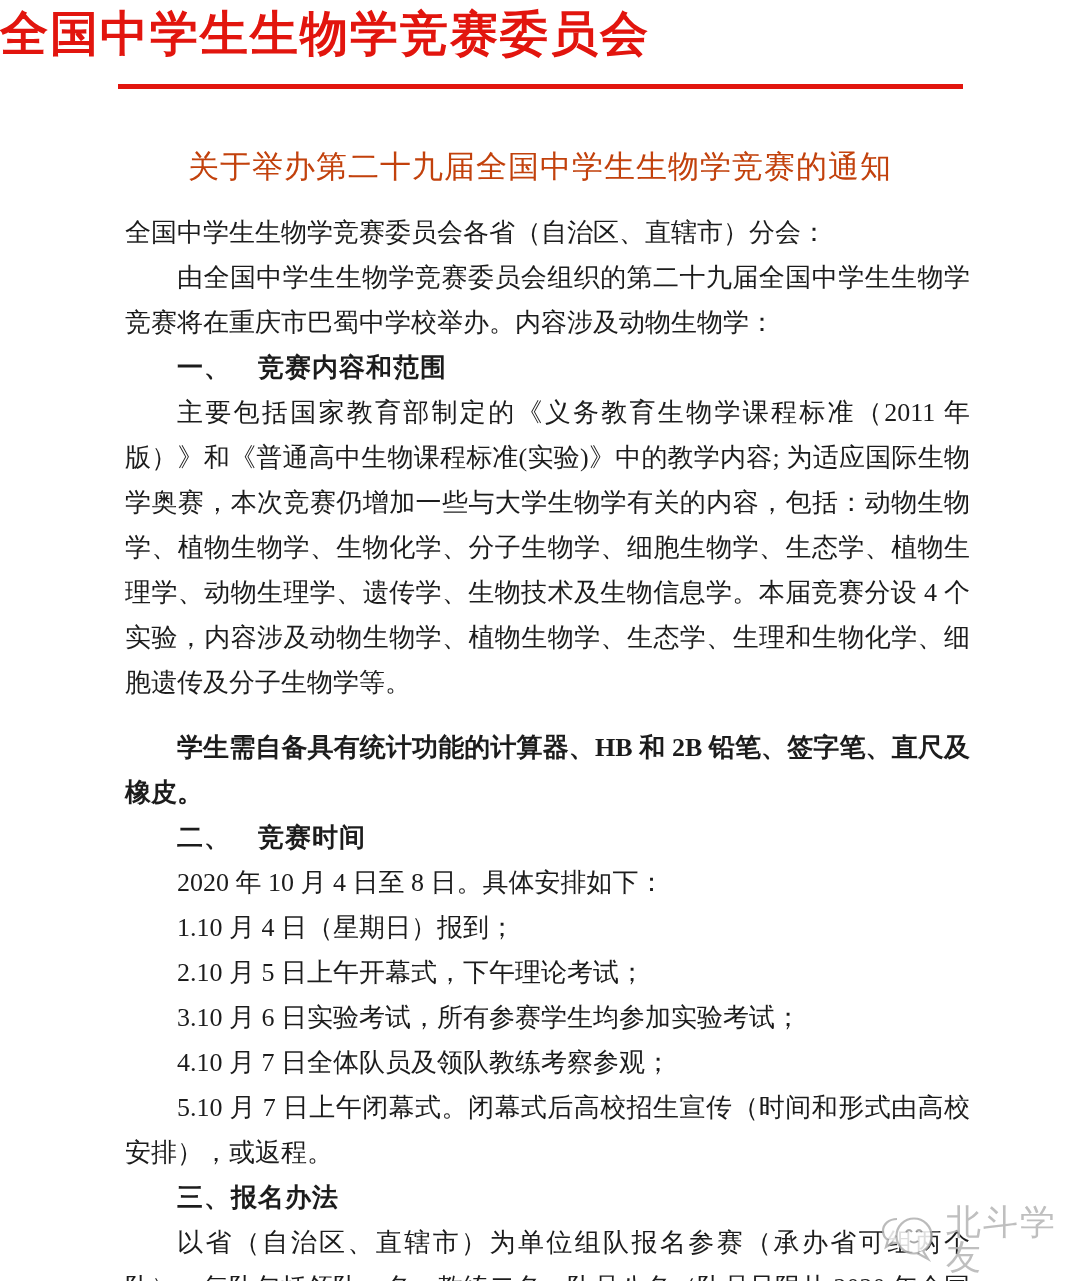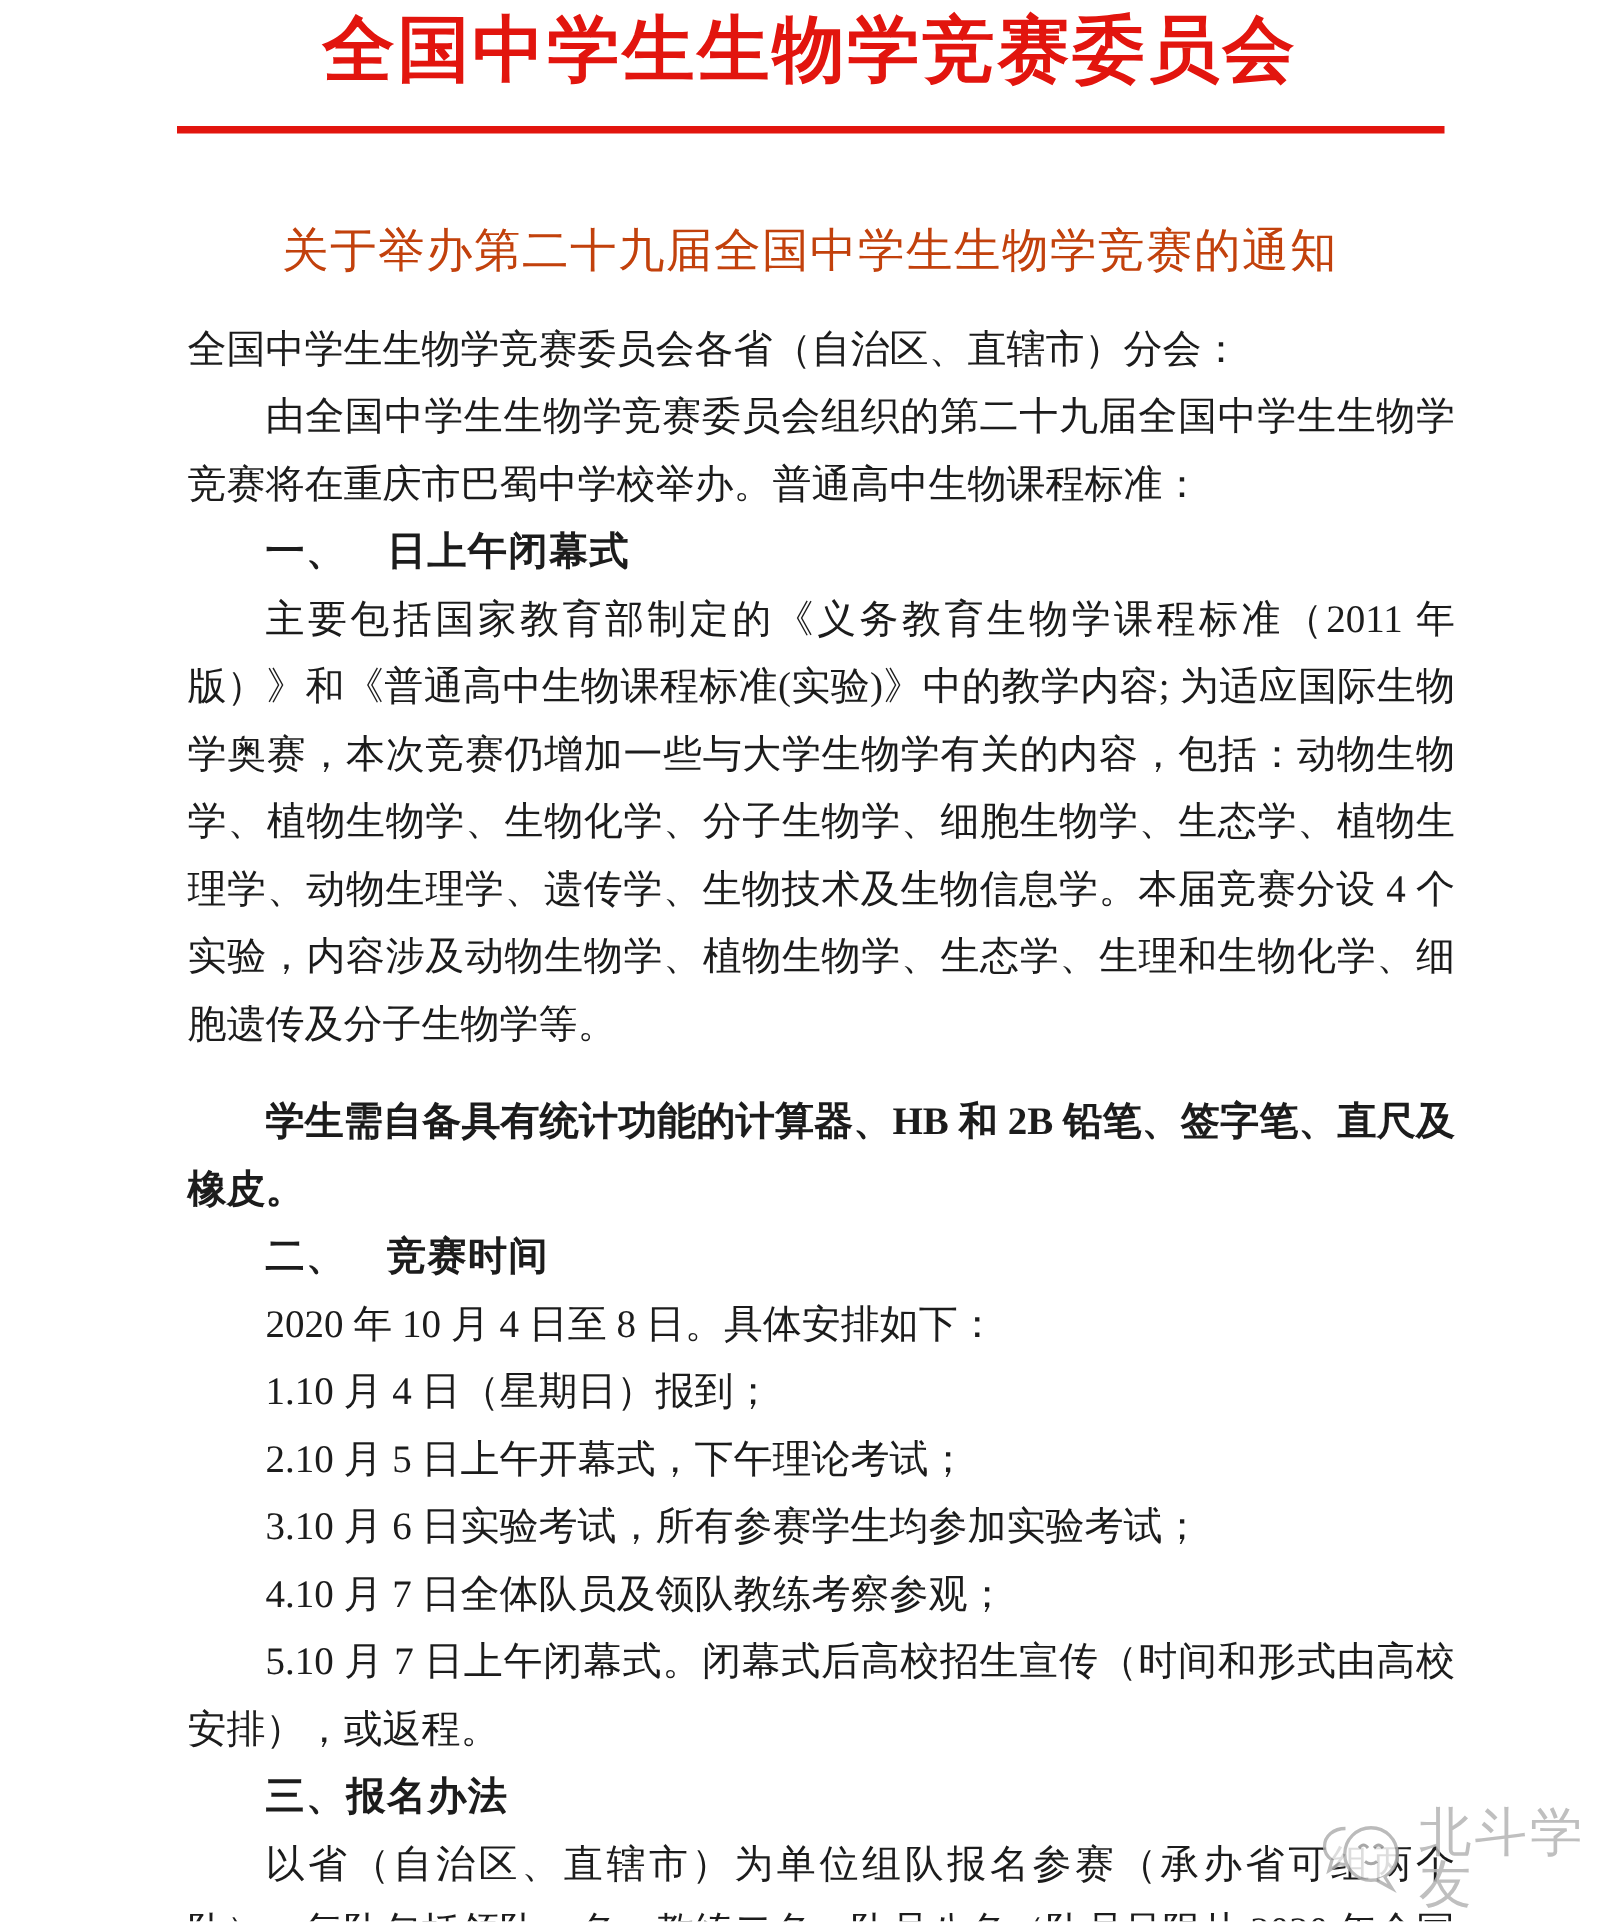--- a/index.html
+++ b/index.html
@@ -16,7 +16,7 @@
   }
   .org-title {
     padding-top: 6px;
-    text-align: center;
+    text-align: left;
     font-family: "Liberation Sans", sans-serif;
     font-weight: bold;
     font-size: 48px;

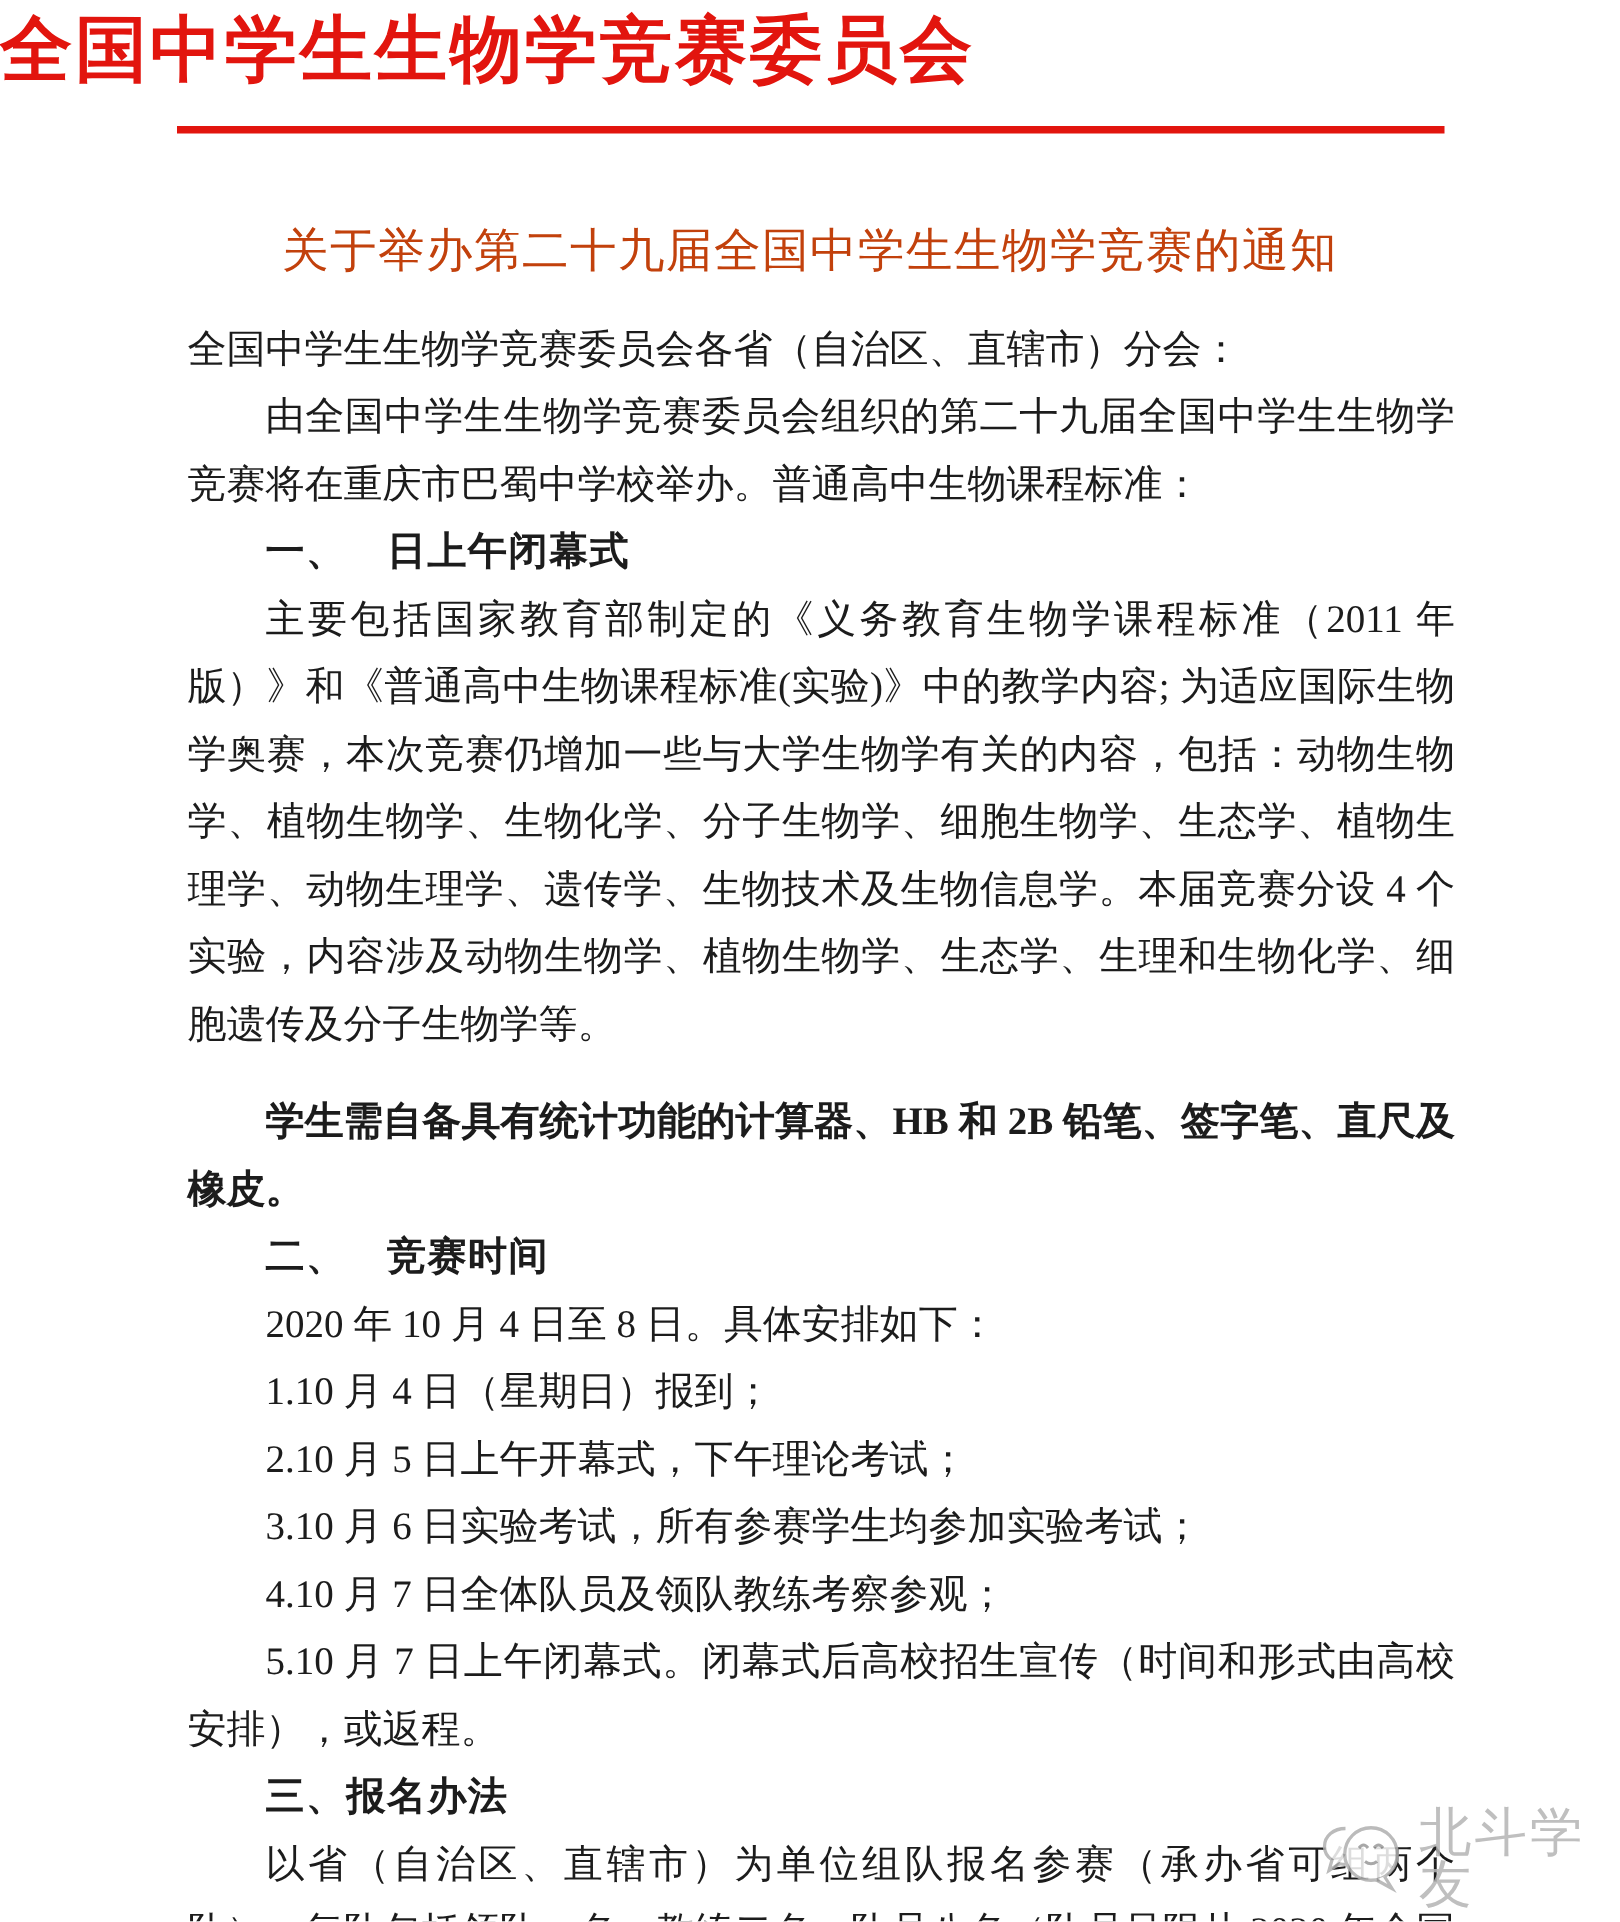--- a/index.html
+++ b/index.html
@@ -88,7 +88,7 @@
 
     <div class="body-text">
       <p class="salutation">全国中学生生物学竞赛委员会各省（自治区、直辖市）分会：</p>
-      <p class="body">由全国中学生生物学竞赛委员会组织的第二十九届全国中学生生物学竞赛将在重庆市巴蜀中学校举办。普通高中生物课程标准：</p>
+      <p class="body">由全国中学生生物学竞赛委员会组织的第二十九届全国中学生生物学竞赛将在重庆市巴蜀中学校举办。内容涉及动物生物学：</p>
       <p class="heading">一、　日上午闭幕式</p>
       <p class="body">主要包括国家教育部制定的《义务教育生物学课程标准（2011 年版）》和《普通高中生物课程标准(实验)》中的教学内容; 为适应国际生物学奥赛，本次竞赛仍增加一些与大学生物学有关的内容，包括：动物生物学、植物生物学、生物化学、分子生物学、细胞生物学、生态学、植物生理学、动物生理学、遗传学、生物技术及生物信息学。本届竞赛分设 4 个实验，内容涉及动物生物学、植物生物学、生态学、生理和生物化学、细胞遗传及分子生物学等。</p>
       <p class="emphasis">学生需自备具有统计功能的计算器、HB 和 2B 铅笔、签字笔、直尺及橡皮。</p>

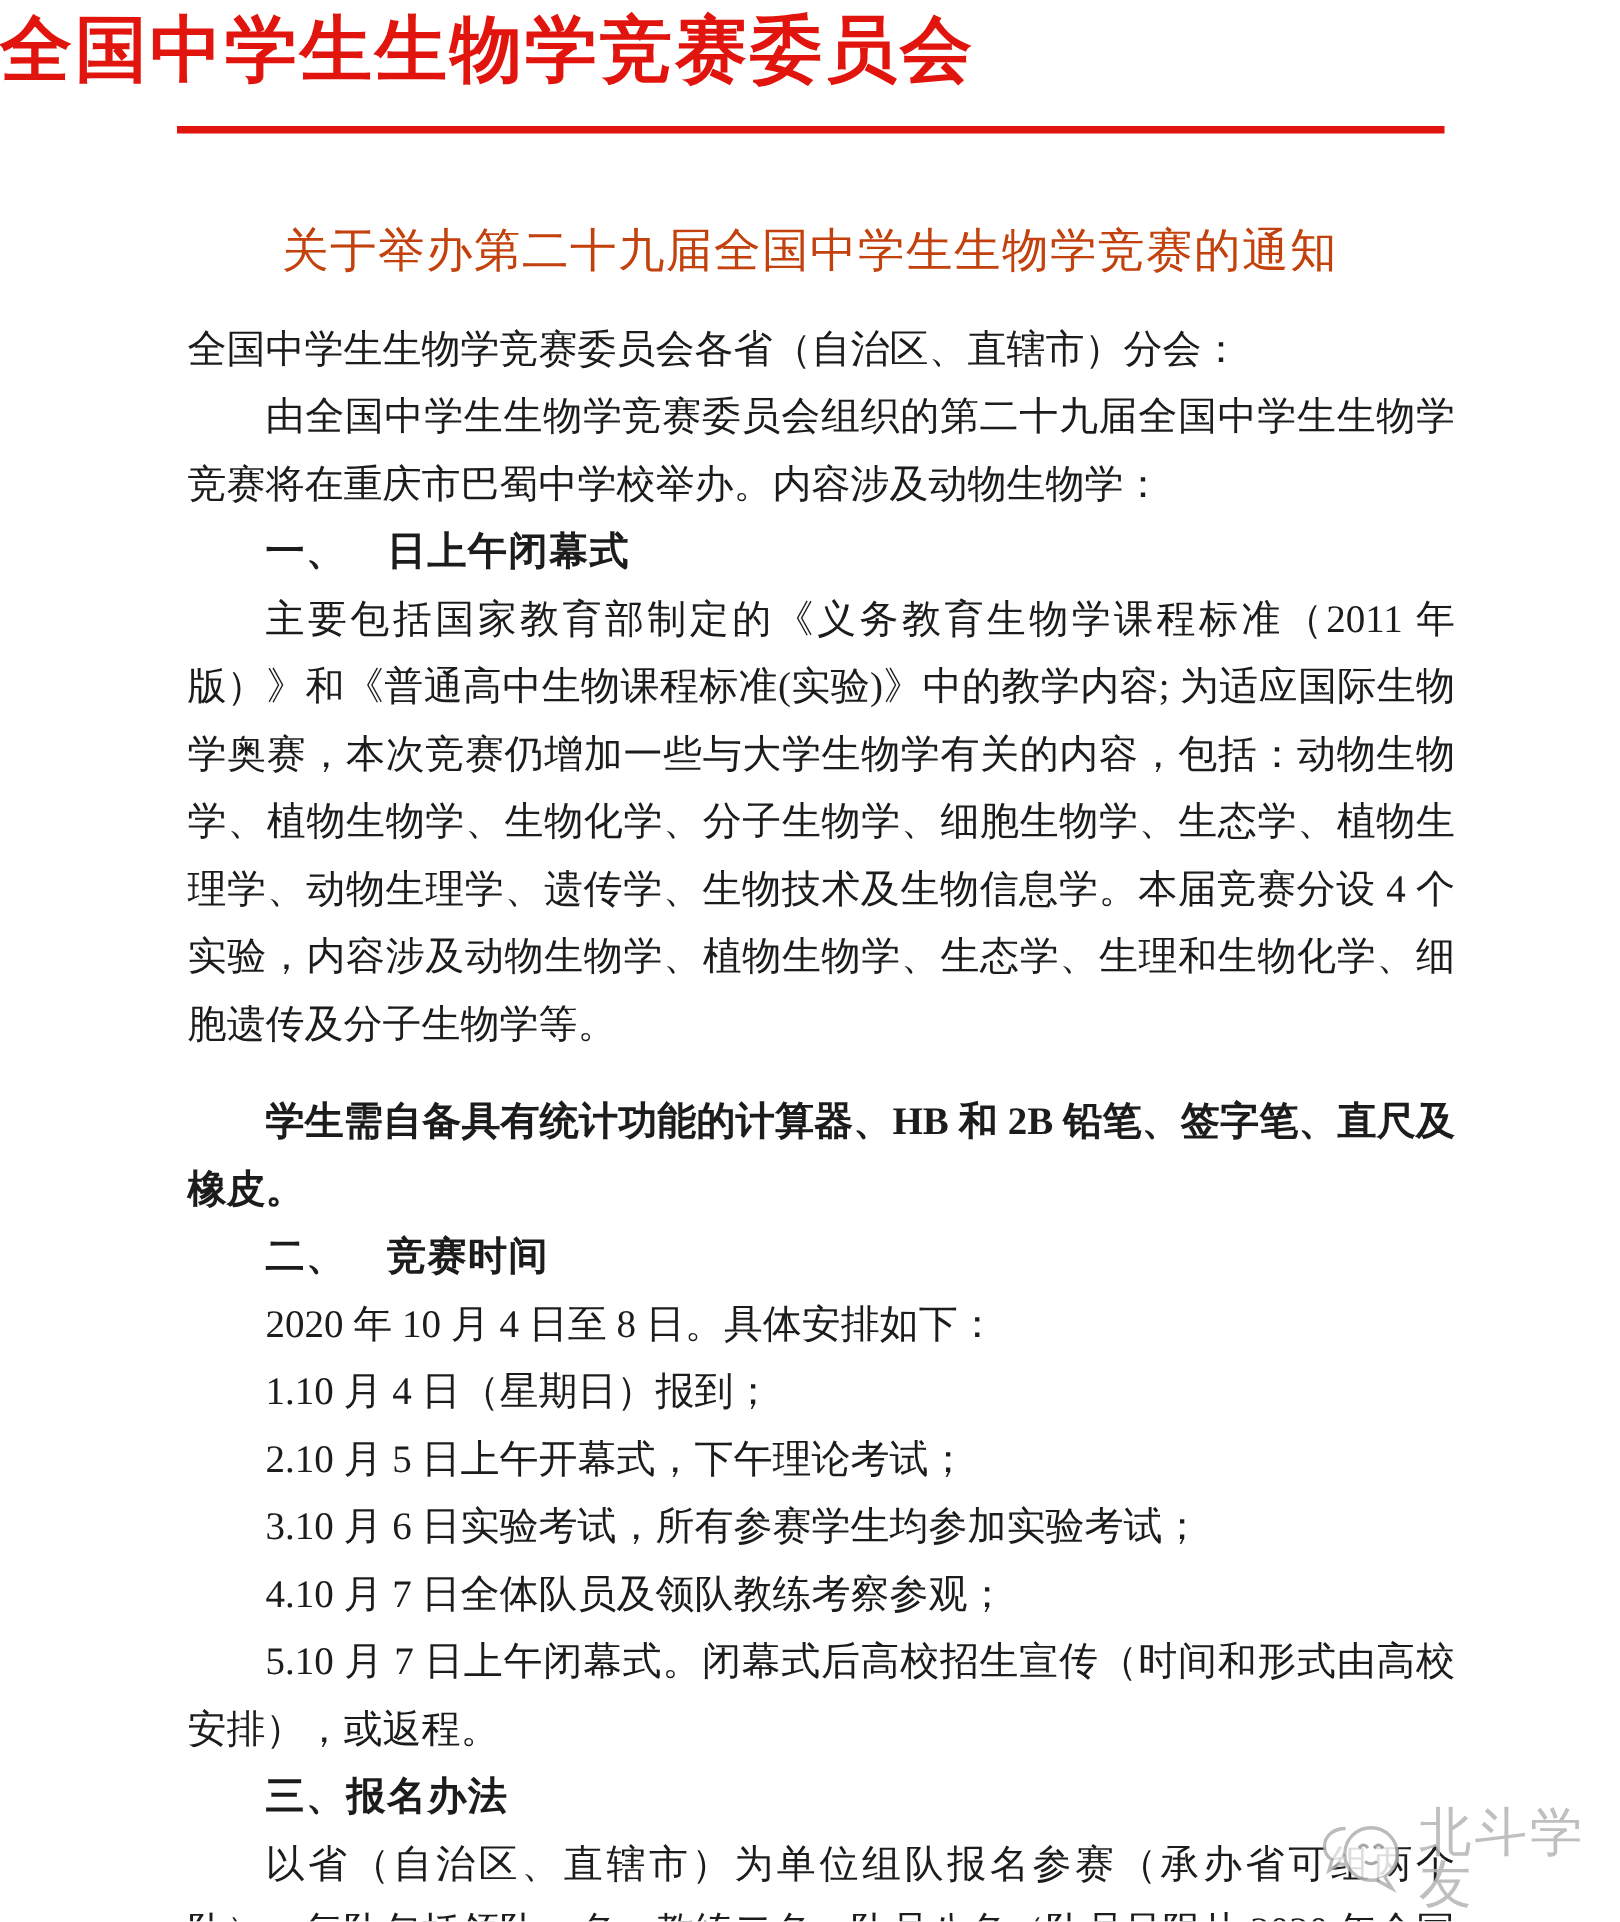--- a/index.html
+++ b/index.html
@@ -89,7 +89,7 @@
     <div class="body-text">
       <p class="salutation">全国中学生生物学竞赛委员会各省（自治区、直辖市）分会：</p>
       <p class="body">由全国中学生生物学竞赛委员会组织的第二十九届全国中学生生物学竞赛将在重庆市巴蜀中学校举办。内容涉及动物生物学：</p>
-      <p class="heading">一、　日上午闭幕式</p>
+      <p class="heading">一、　竞赛内容和范围</p>
       <p class="body">主要包括国家教育部制定的《义务教育生物学课程标准（2011 年版）》和《普通高中生物课程标准(实验)》中的教学内容; 为适应国际生物学奥赛，本次竞赛仍增加一些与大学生物学有关的内容，包括：动物生物学、植物生物学、生物化学、分子生物学、细胞生物学、生态学、植物生理学、动物生理学、遗传学、生物技术及生物信息学。本届竞赛分设 4 个实验，内容涉及动物生物学、植物生物学、生态学、生理和生物化学、细胞遗传及分子生物学等。</p>
       <p class="emphasis">学生需自备具有统计功能的计算器、HB 和 2B 铅笔、签字笔、直尺及橡皮。</p>
       <p class="heading">二、　竞赛时间</p>

